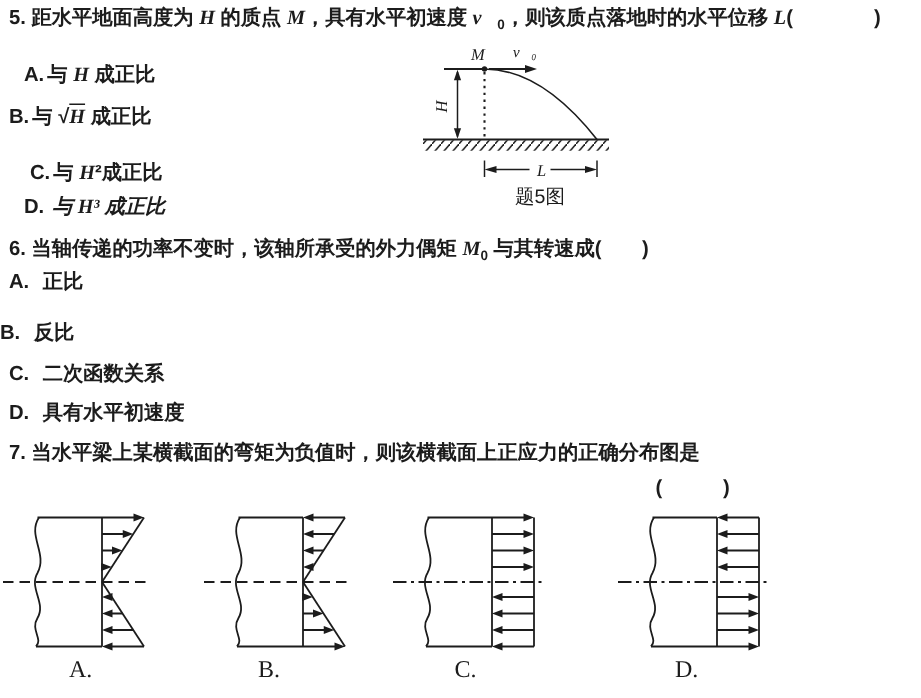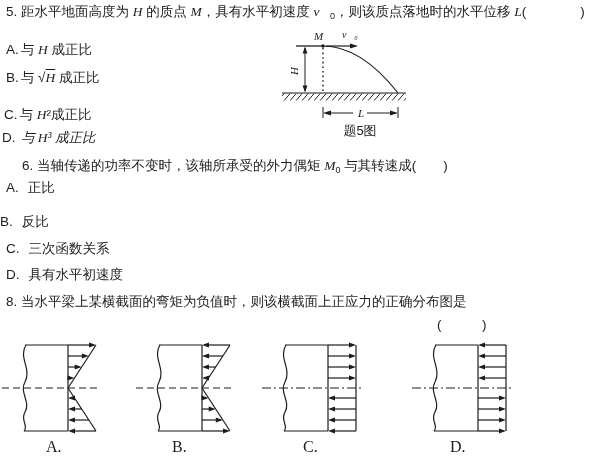--- a/index.html
+++ b/index.html
@@ -8,7 +8,7 @@
     font-family:"Liberation Sans","DejaVu Sans",sans-serif;
     color:#1c1c1c;font-size:13.5px;
   }
-  .line{position:absolute;white-space:nowrap;line-height:1.25;}
+  .line{position:absolute;white-space:nowrap;line-height:1.25;font-weight:bold;}
   .i{font-style:italic;font-family:"Liberation Serif","DejaVu Serif",serif;}
   .sub{font-size:9px;vertical-align:-3px;}
   .radicand{text-decoration:overline;}

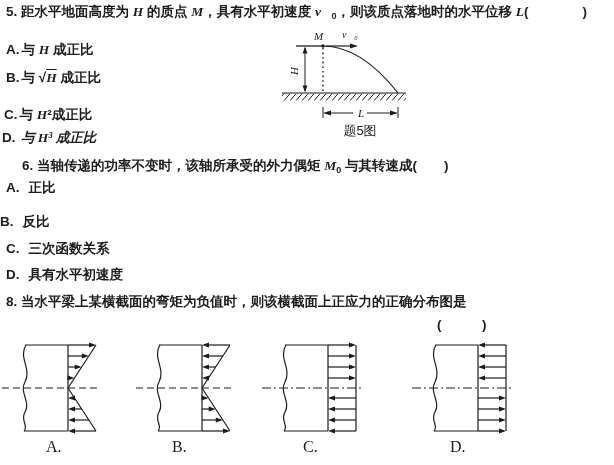--- a/index.html
+++ b/index.html
@@ -24,7 +24,7 @@
 
 <div class="line" style="top:4px;left:6px"><span>5.  距水平地面高度为 </span><span class="i">H</span><span> 的质点 </span><span class="i">M</span><span>，具有水平初速度 </span><span class="i">v⃗</span><span class="sub">0</span><span>，则该质点落地时的水平位移 </span><span class="i">L</span><span>(　　　　)</span></div>
 
-<div class="line" style="top:42px;left:6px">
+<div class="line" style="top:42px;left:16px">
   <span class="opt-label-tight">A.</span><span><span>与 </span><span class="i">H</span><span> 成正比</span></span>
 </div>
 <div class="line" style="top:70px;left:6px">

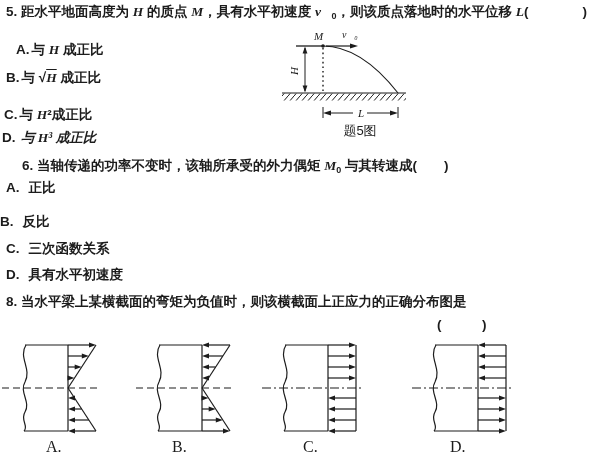--- a/index.html
+++ b/index.html
@@ -30,7 +30,7 @@
 <div class="line" style="top:70px;left:6px">
   <span class="opt-label-tight">B.</span><span><span>与 </span><span>√</span><span class="i radicand">H</span><span> 成正比</span></span>
 </div>
-<div class="line" style="top:107px;left:4px">
+<div class="line" style="top:107px;left:20px">
   <span class="opt-label-tight">C.</span><span><span>与 </span><span class="i">H</span><span>²</span><span>成正比</span></span>
 </div>
 <div class="line" style="top:130px;left:2px">

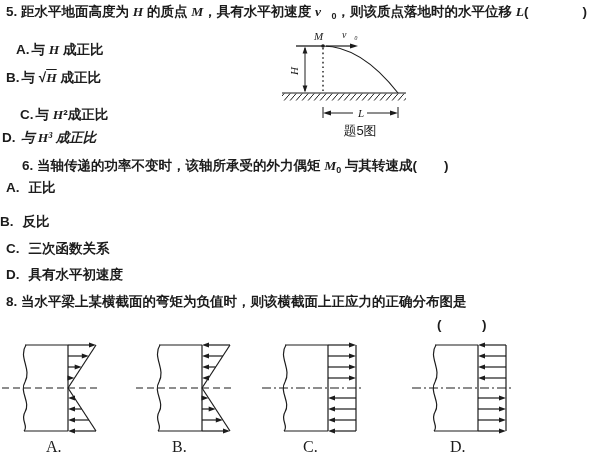--- a/index.html
+++ b/index.html
@@ -33,7 +33,7 @@
 <div class="line" style="top:107px;left:20px">
   <span class="opt-label-tight">C.</span><span><span>与 </span><span class="i">H</span><span>²</span><span>成正比</span></span>
 </div>
-<div class="line" style="top:130px;left:2px">
+<div class="line" style="top:130px;left:16px">
   <span class="opt-label-tight">D.</span><span><span class="i"> 与 </span><span class="i">H</span><span class="i">³ </span><span class="i">成正比</span></span>
 </div>
 

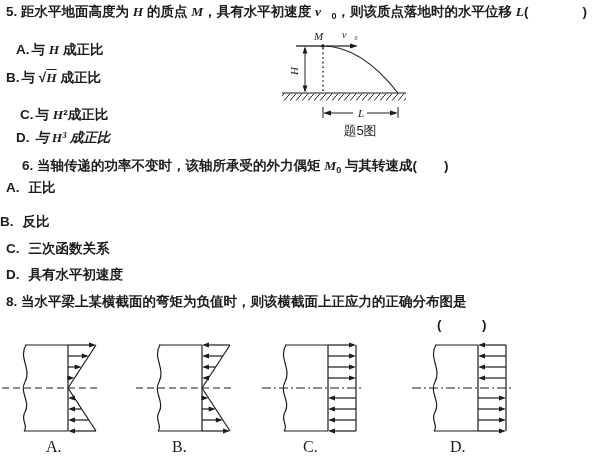--- a/index.html
+++ b/index.html
@@ -81,7 +81,7 @@
   <text x="84" y="109" font-size="13" text-anchor="middle" style="font-family:'Liberation Sans','DejaVu Sans',sans-serif">题5图</text>
 </svg>
 
-<div class="line" style="top:158px;left:22px"><span>6.  当轴传递的功率不变时，该轴所承受的外力偶矩 </span><span class="i">M</span><span class="sub">0</span><span> 与其转速成(　　)</span></div>
+<div class="line" style="top:158px;left:6px"><span>6.  当轴传递的功率不变时，该轴所承受的外力偶矩 </span><span class="i">M</span><span class="sub">0</span><span> 与其转速成(　　)</span></div>
 
 <div class="line" style="top:180px;left:6px">
   <span class="opt-label">A.</span><span>正比</span>

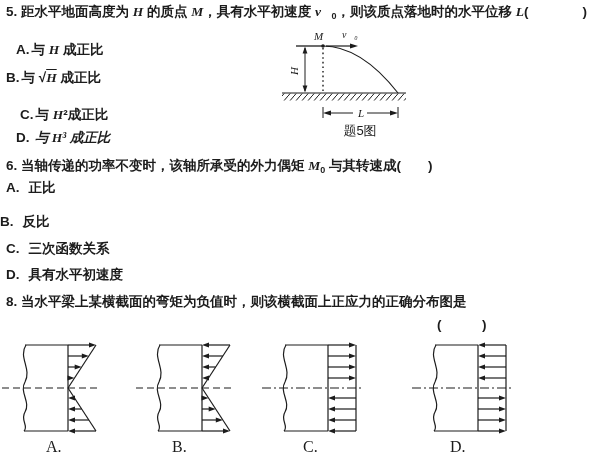--- a/index.html
+++ b/index.html
@@ -90,7 +90,7 @@
   <span class="opt-label">B.</span><span>反比</span>
 </div>
 <div class="line" style="top:241px;left:6px">
-  <span class="opt-label">C.</span><span>三次函数关系</span>
+  <span class="opt-label">C.</span><span>二次函数关系</span>
 </div>
 <div class="line" style="top:267px;left:6px">
   <span class="opt-label">D.</span><span>具有水平初速度</span>

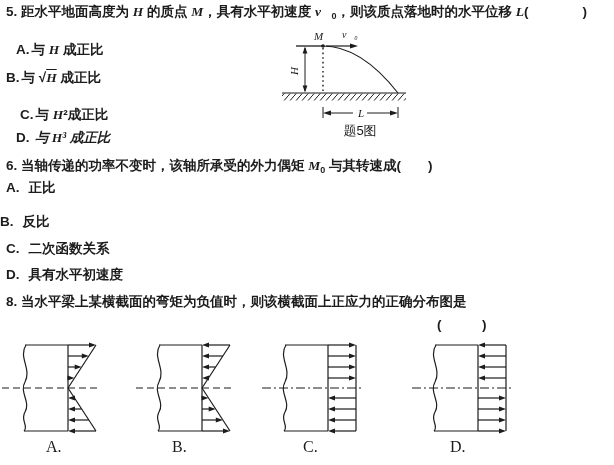--- a/index.html
+++ b/index.html
@@ -96,7 +96,7 @@
   <span class="opt-label">D.</span><span>具有水平初速度</span>
 </div>
 
-<div class="line" style="top:294px;left:6px">8.  当水平梁上某横截面的弯矩为负值时，则该横截面上正应力的正确分布图是</div>
+<div class="line" style="top:294px;left:6px">7.  当水平梁上某横截面的弯矩为负值时，则该横截面上正应力的正确分布图是</div>
 
 <div class="line" style="top:317px;left:437px">(　　　)</div>
 

